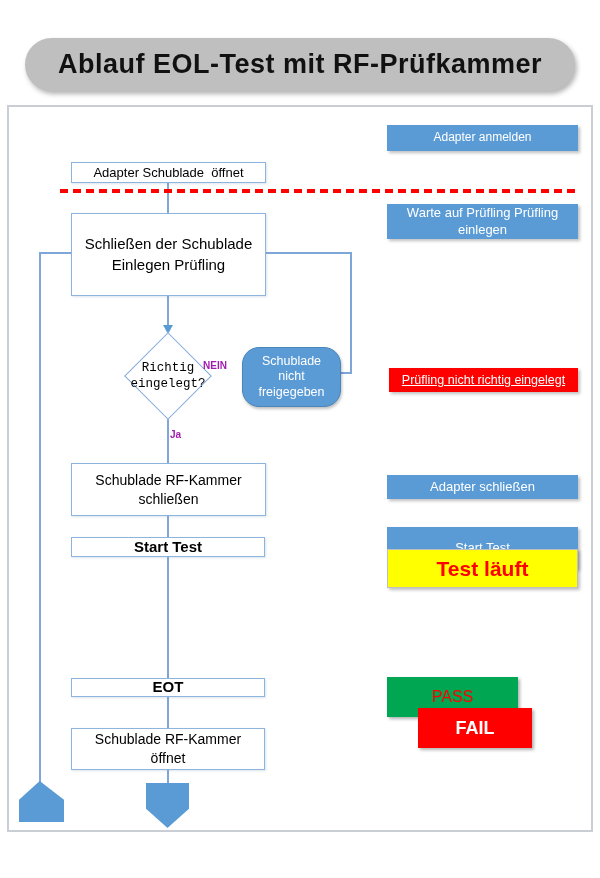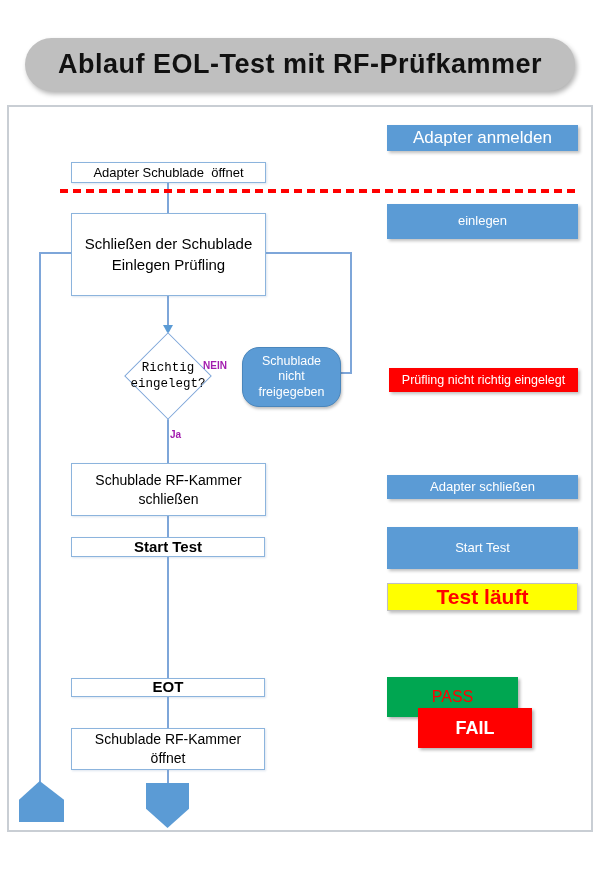--- a/index.html
+++ b/index.html
@@ -175,7 +175,7 @@
 <div class="abs pent-up"></div>
 <div class="abs pent-down"></div>
 
-<div class="abs status-blue" style="top:125px;height:26px;font-size:17px;">Adapter anmelden</div>
+<div class="abs status-blue" style="top:125px;height:26px;font-size:12px;">Adapter anmelden</div>
 
 <div class="abs status-blue" style="top:204px;height:35px;">
   <span>einlegen</span>

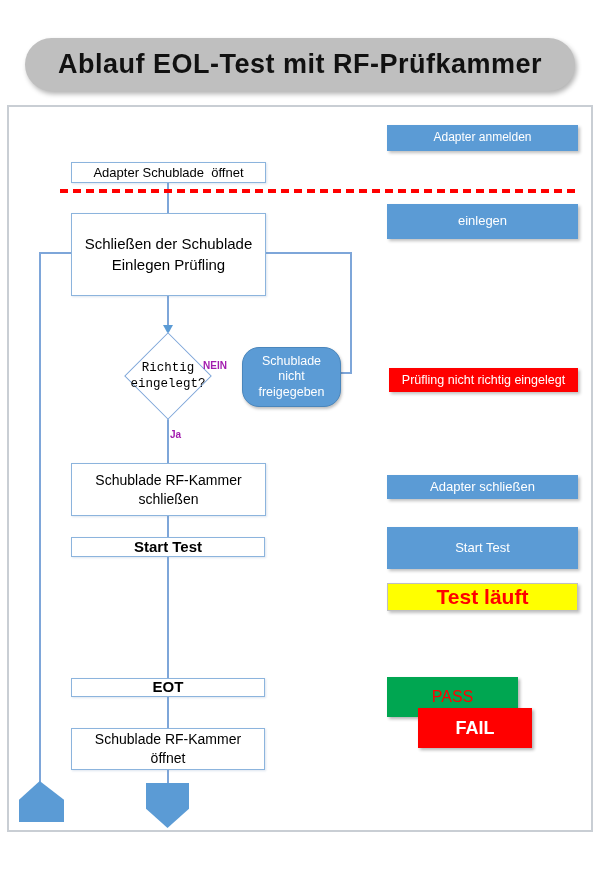--- a/index.html
+++ b/index.html
@@ -178,6 +178,7 @@
 <div class="abs status-blue" style="top:125px;height:26px;font-size:12px;">Adapter anmelden</div>
 
 <div class="abs status-blue" style="top:204px;height:35px;">
+  <span>Warte auf Prüfling Prüfling</span>
   <span>einlegen</span>
 </div>
 

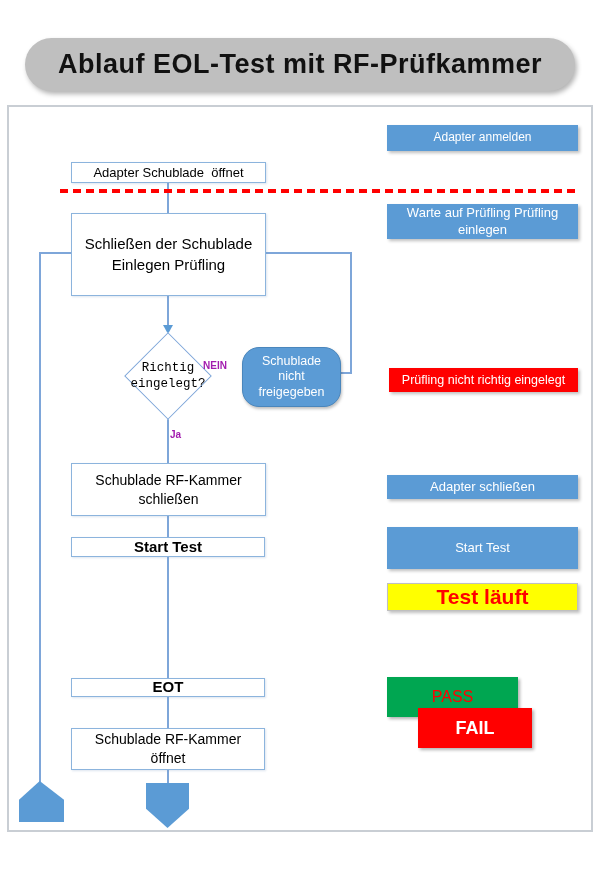--- a/index.html
+++ b/index.html
@@ -72,7 +72,7 @@
   .status-red{
     left:389px;width:189px;background:#ff0000;color:#fff;
     display:flex;align-items:center;justify-content:center;
-    font-size:12.5px;box-shadow:2px 2px 3px rgba(0,0,0,.25);
+    font-size:12.5px;box-shadow:2px 2px 3px rgba(0,0,0,.25);text-decoration:underline;
   }
   .status-yellow{
     left:387px;width:191px;background:#ffff00;border:1px solid #bfbfbf;

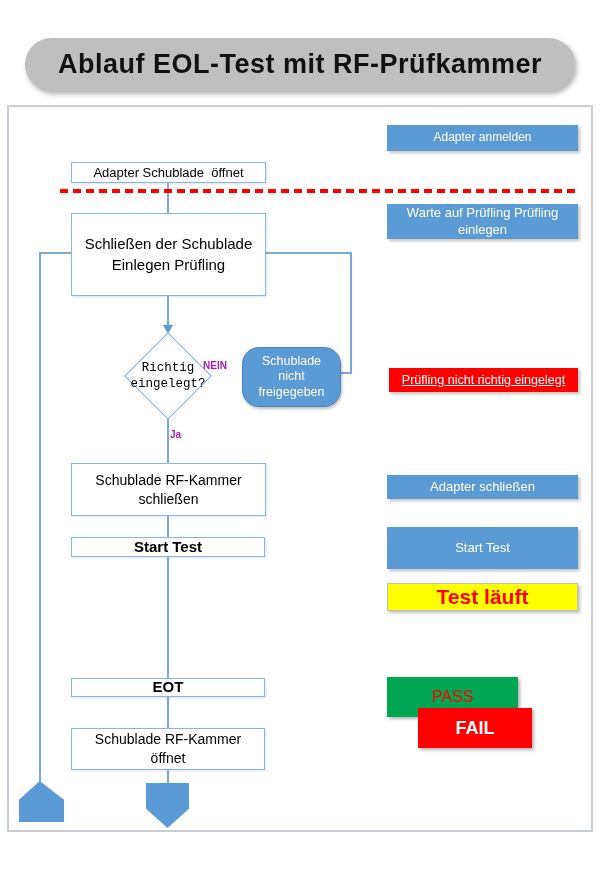--- a/index.html
+++ b/index.html
@@ -188,7 +188,7 @@
 
 <div class="abs status-blue" style="top:527px;height:42px;">Start Test</div>
 
-<div class="abs status-yellow" style="top:583px;height:28px;">Test läuft</div>
+<div class="abs status-yellow" style="top:549px;height:39px;">Test läuft</div>
 
 <div class="abs status-pass">PASS</div>
 

